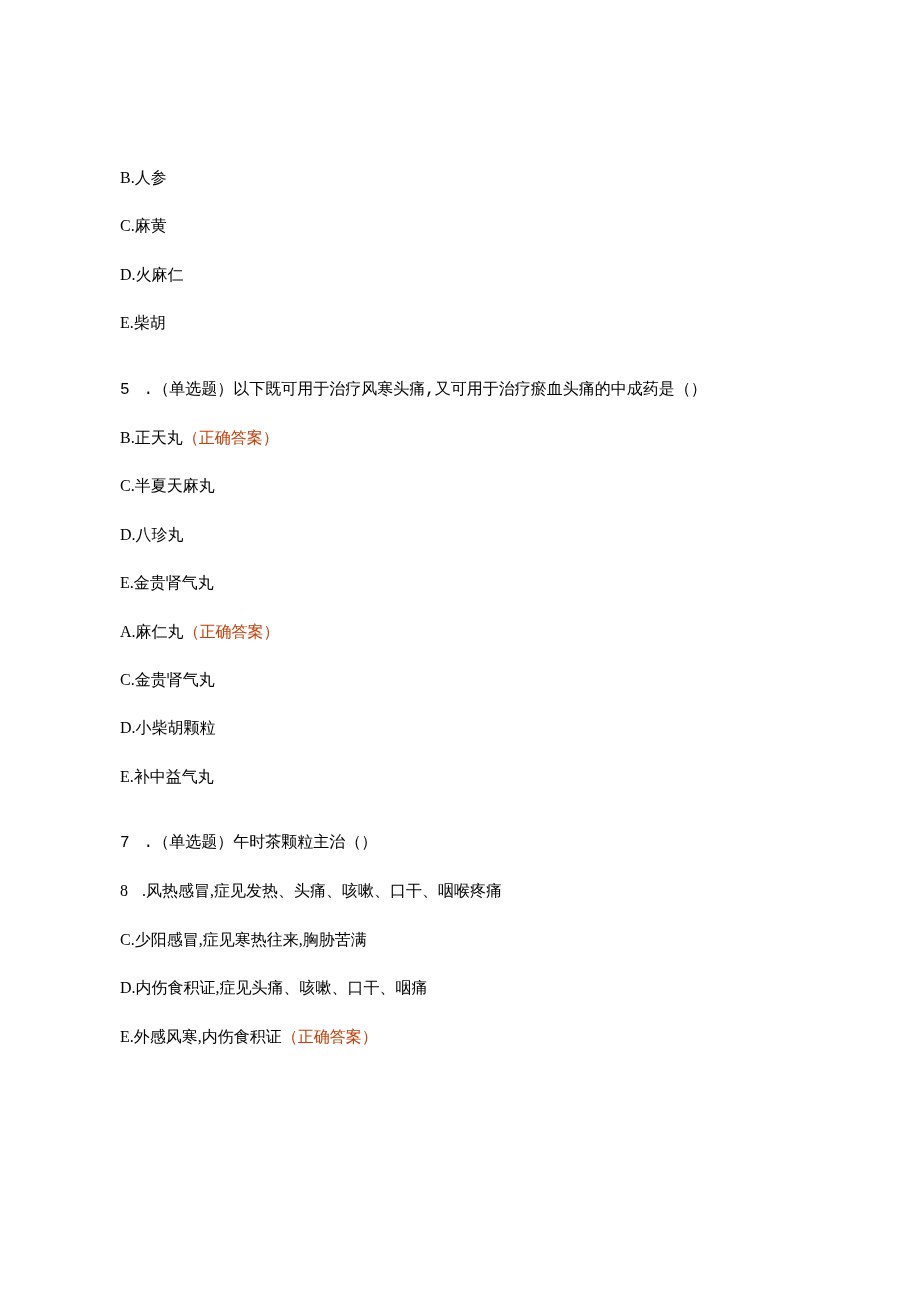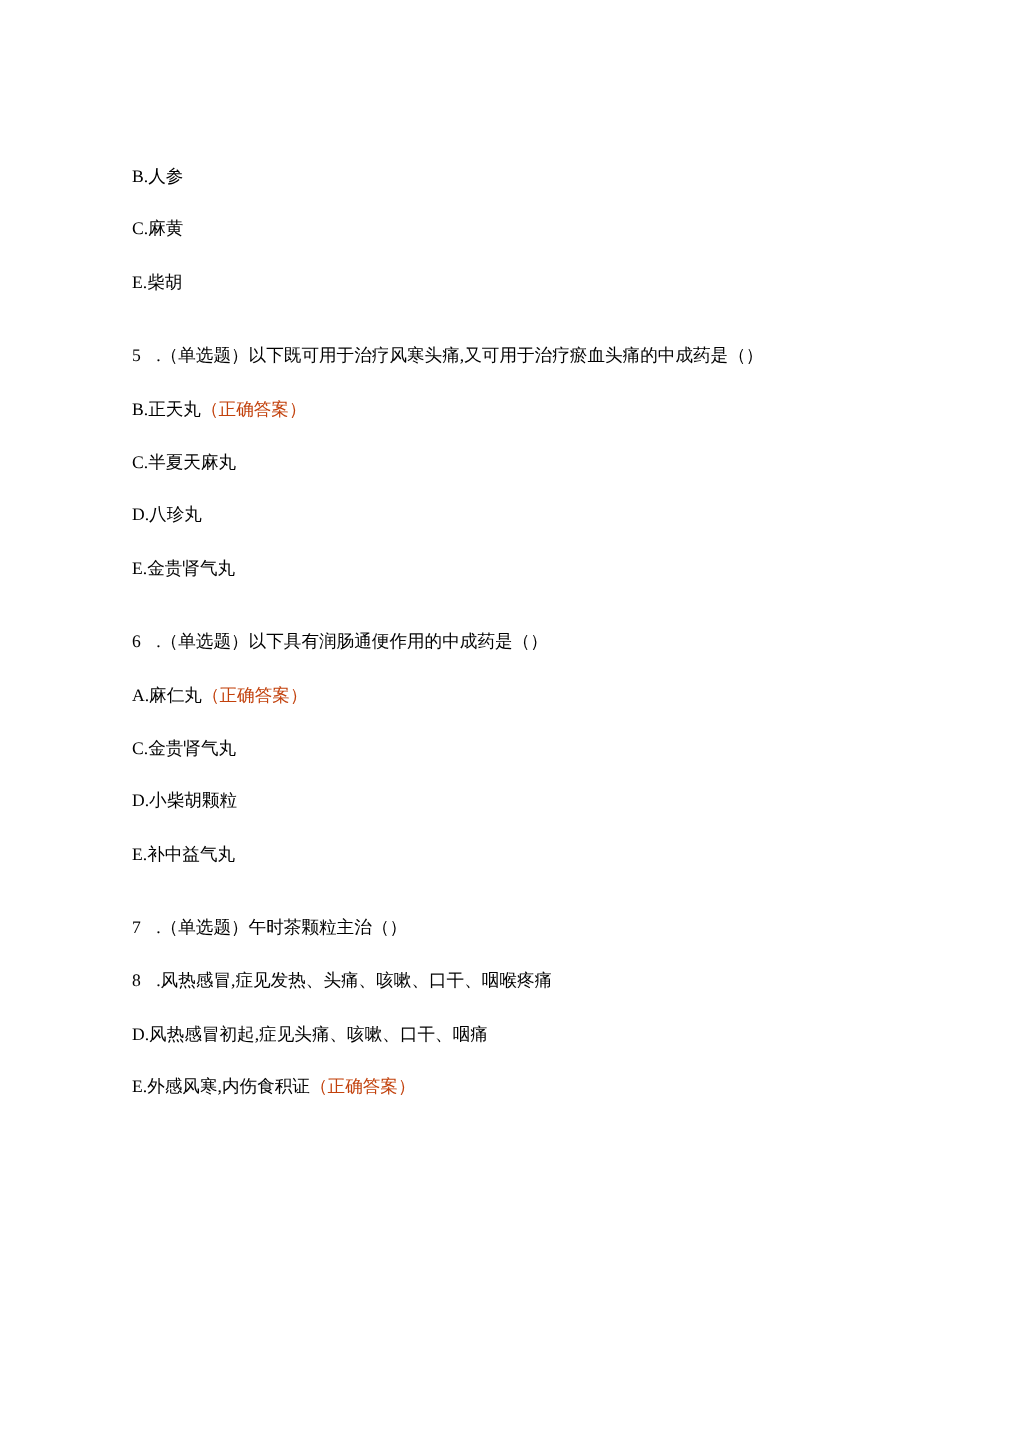--- a/index.html
+++ b/index.html
@@ -25,7 +25,7 @@
       margin-bottom: 26px;
     }
     .first-line {
-      margin-top: 0;
+      margin-top: 17px;
     }
     .correct {
       color: #c2410c;

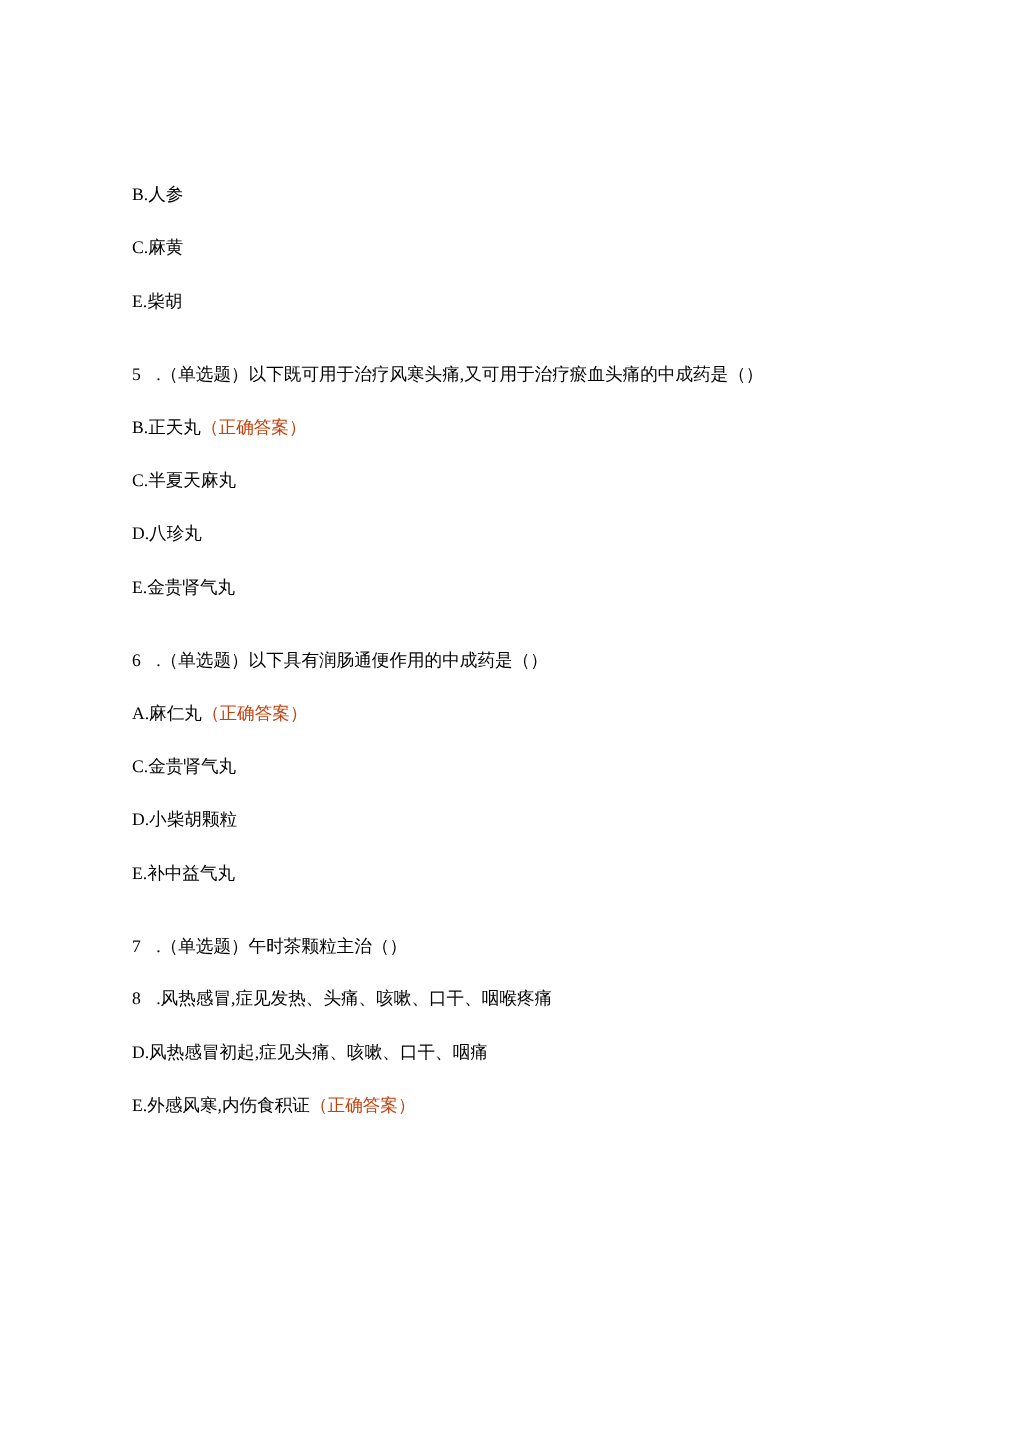--- a/index.html
+++ b/index.html
@@ -44,6 +44,7 @@
 <div id="content">
     <div class="line first-line">B.人参</div>
     <div class="line">C.麻黄</div>
+    <div class="line">D.火麻仁</div>
     <div class="line">E.柴胡</div>
     <div class="line question-stem"><span class="q-num">5</span><span class="q-gap"></span><span>.（单选题）</span><span>以下既可用于治疗风寒头痛,又可用于治疗瘀血头痛的中成药是（）</span></div>
     <div class="line"><span>B.正天丸</span><span class="correct">（正确答案）</span></div>

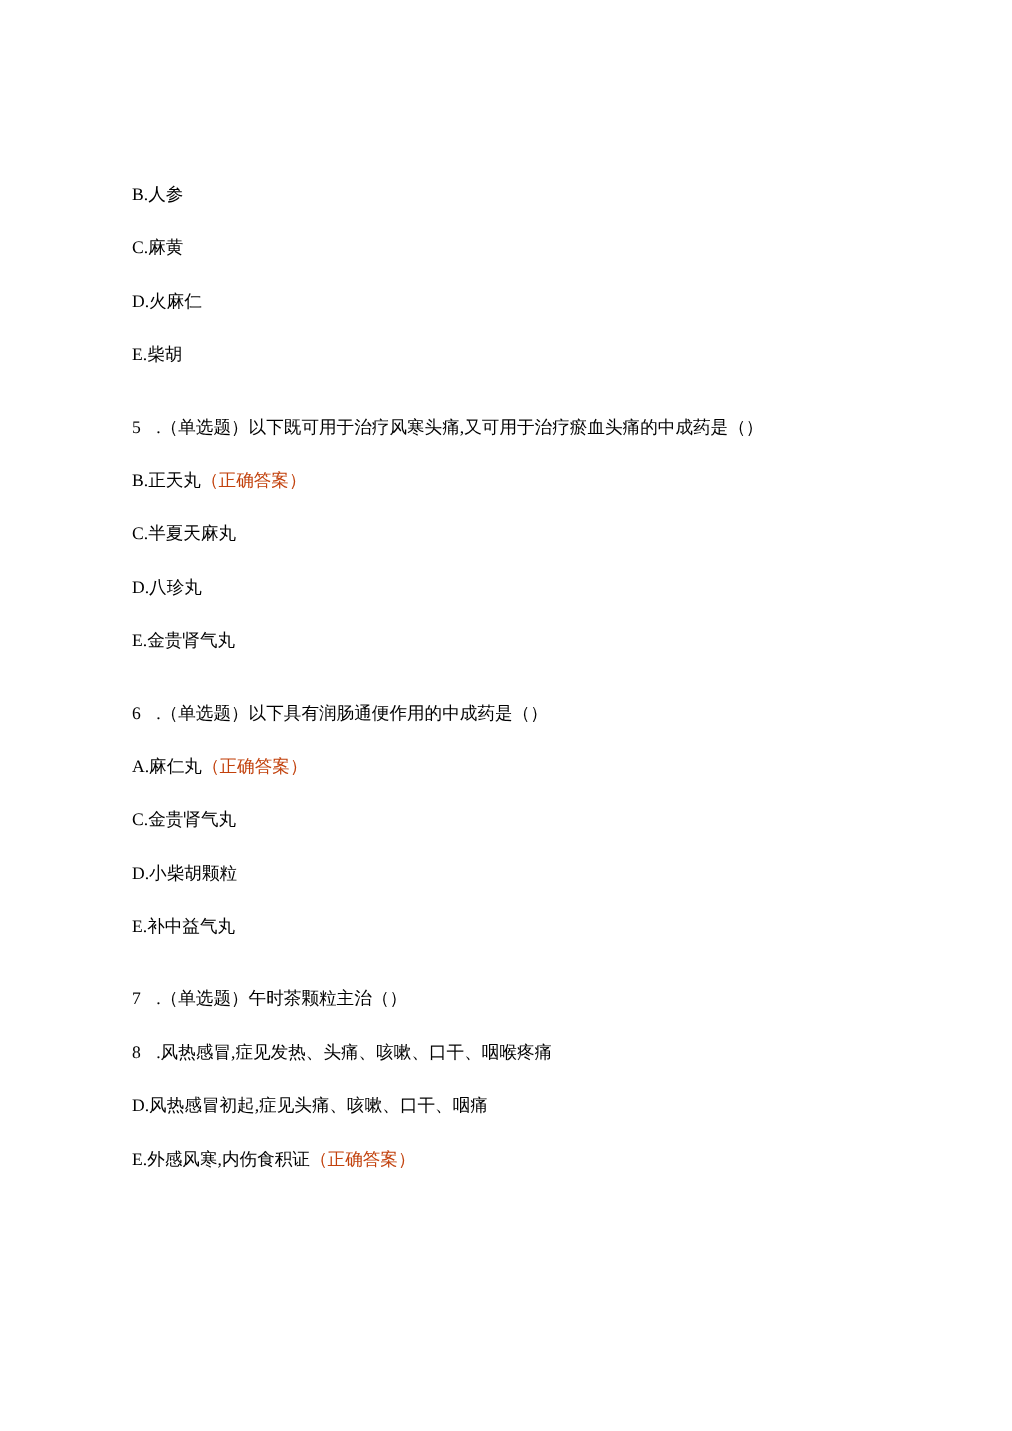--- a/index.html
+++ b/index.html
@@ -23,6 +23,7 @@
     .question-stem {
       margin-top: 44px;
       margin-bottom: 26px;
+      font-family: Liberation Mono, monospace;
     }
     .first-line {
       margin-top: 17px;

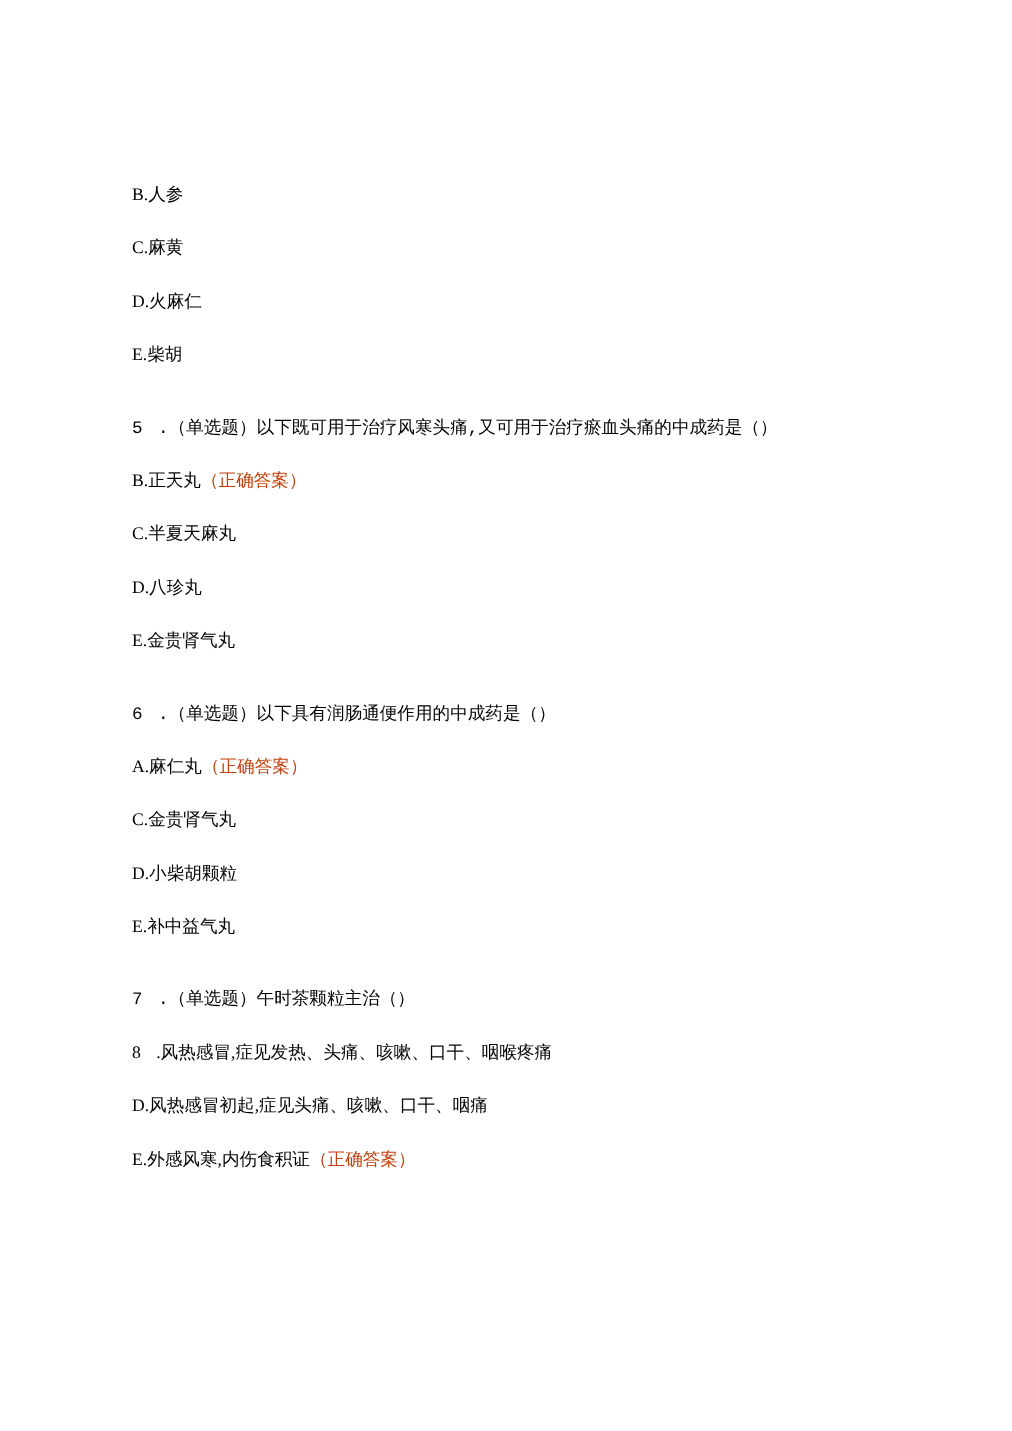--- a/index.html
+++ b/index.html
@@ -52,7 +52,6 @@
     <div class="line"><span>C.半夏天麻丸</span></div>
     <div class="line"><span>D.八珍丸</span></div>
     <div class="line"><span>E.金贵肾气丸</span></div>
-    <div class="line question-stem"><span class="q-num">6</span><span class="q-gap"></span><span>.（单选题）</span><span>以下具有润肠通便作用的中成药是（）</span></div>
     <div class="line"><span>A.麻仁丸</span><span class="correct">（正确答案）</span></div>
     <div class="line"><span>C.金贵肾气丸</span></div>
     <div class="line"><span>D.小柴胡颗粒</span></div>

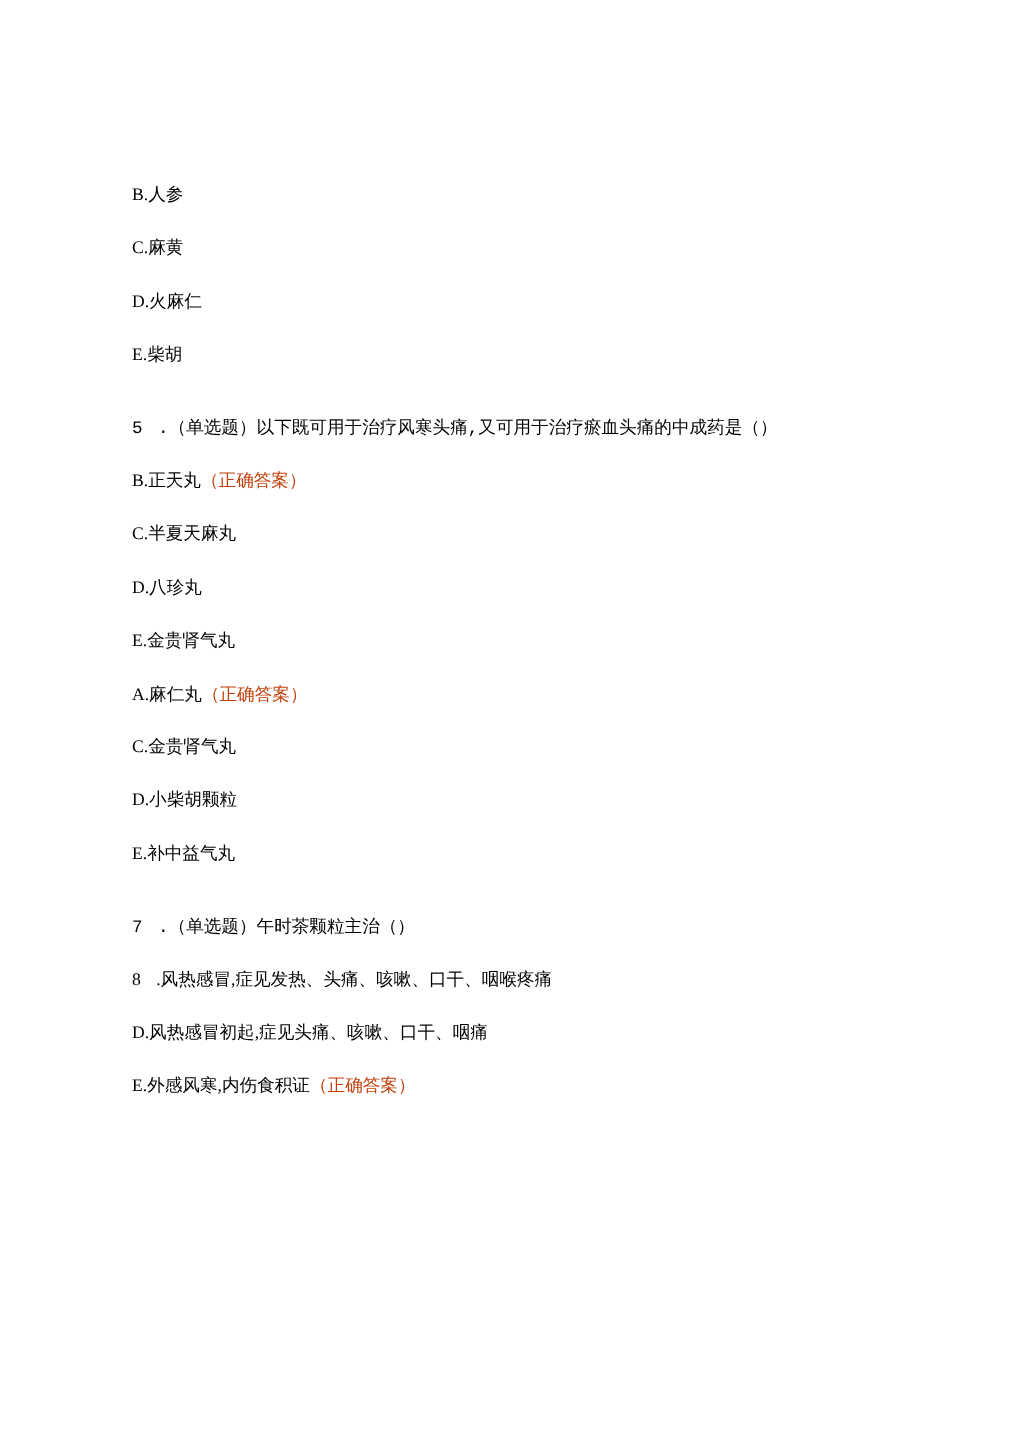--- a/index.html
+++ b/index.html
@@ -58,6 +58,7 @@
     <div class="line"><span>E.补中益气丸</span></div>
     <div class="line question-stem"><span class="q-num">7</span><span class="q-gap"></span><span>.（单选题）</span><span>午时茶颗粒主治（）</span></div>
     <div class="line"><span class="q-num">8</span><span class="q-gap"></span><span>.风热感冒,症见发热、头痛、咳嗽、口干、咽喉疼痛</span></div>
+    <div class="line"><span>C.少阳感冒,症见寒热往来,胸胁苦满</span></div>
     <div class="line"><span>D.风热感冒初起,症见头痛、咳嗽、口干、咽痛</span></div>
     <div class="line"><span>E.外感风寒,内伤食积证</span><span class="correct">（正确答案）</span></div>
   </div>

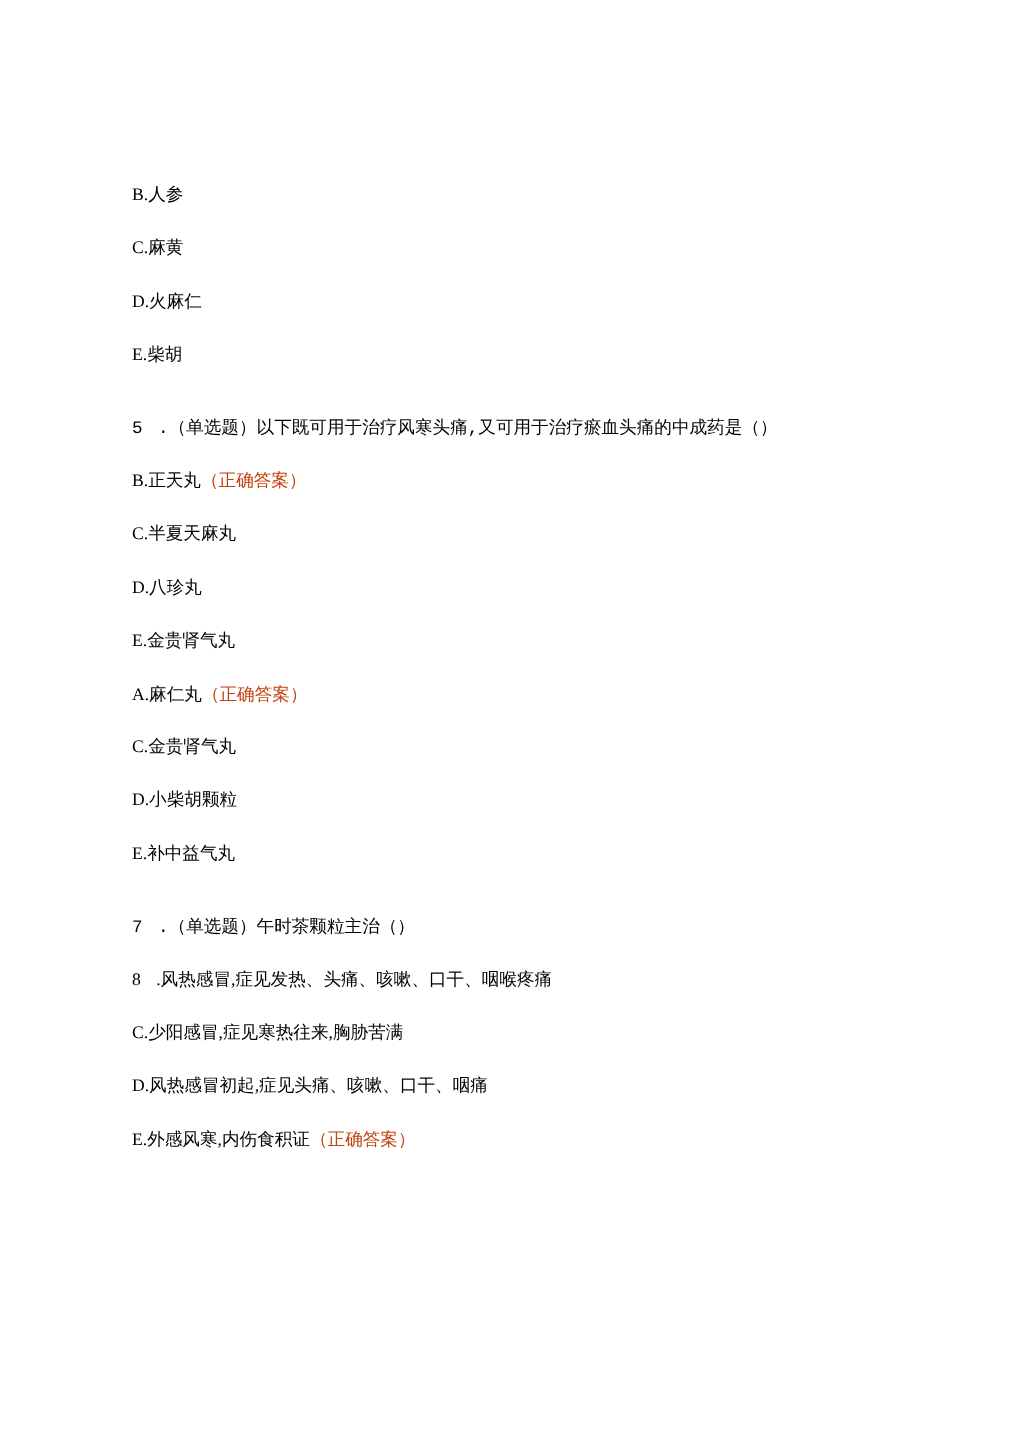--- a/index.html
+++ b/index.html
@@ -59,7 +59,7 @@
     <div class="line question-stem"><span class="q-num">7</span><span class="q-gap"></span><span>.（单选题）</span><span>午时茶颗粒主治（）</span></div>
     <div class="line"><span class="q-num">8</span><span class="q-gap"></span><span>.风热感冒,症见发热、头痛、咳嗽、口干、咽喉疼痛</span></div>
     <div class="line"><span>C.少阳感冒,症见寒热往来,胸胁苦满</span></div>
-    <div class="line"><span>D.风热感冒初起,症见头痛、咳嗽、口干、咽痛</span></div>
+    <div class="line"><span>D.内伤食积证,症见头痛、咳嗽、口干、咽痛</span></div>
     <div class="line"><span>E.外感风寒,内伤食积证</span><span class="correct">（正确答案）</span></div>
   </div>
 

